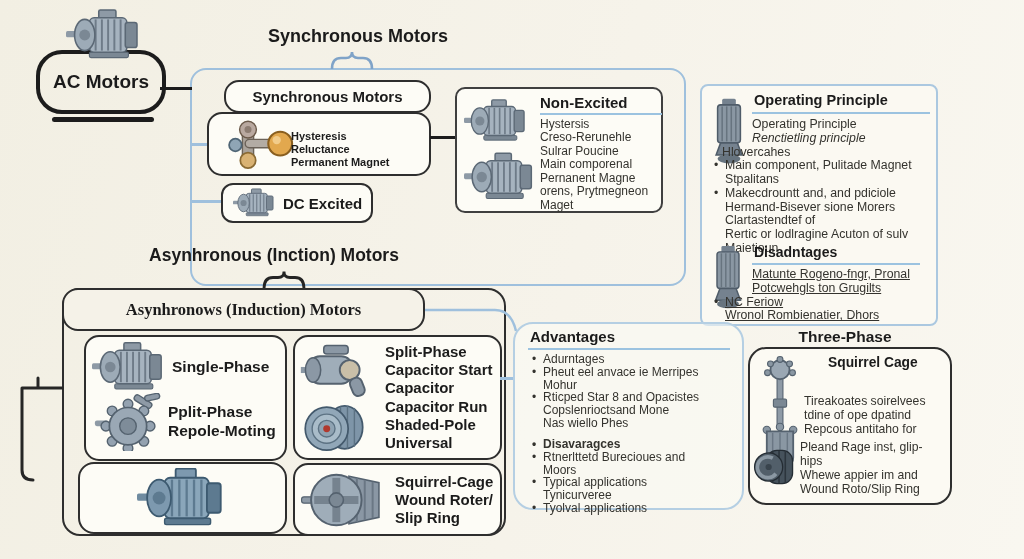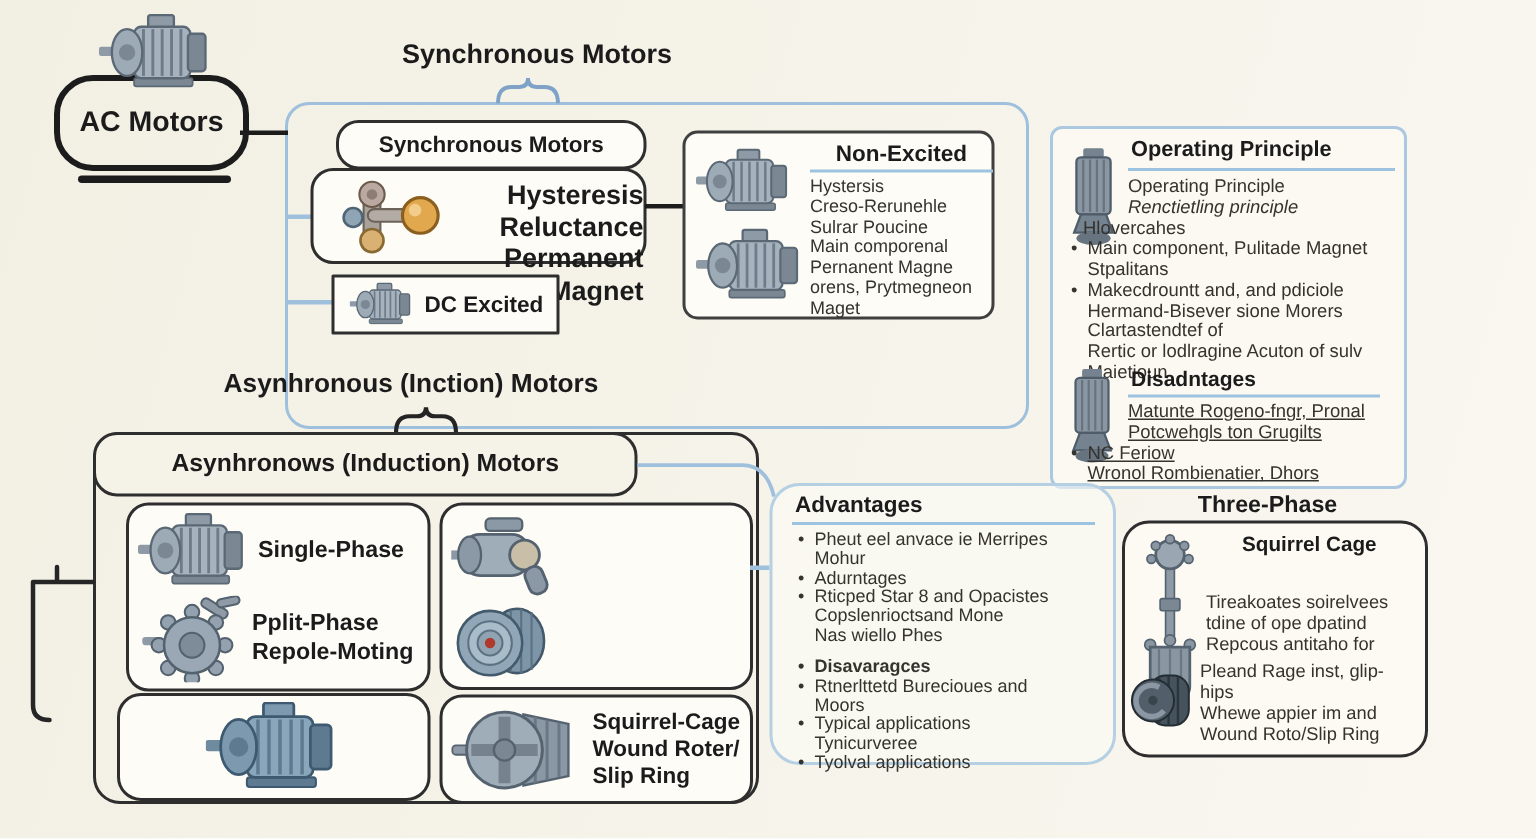--- a/index.html
+++ b/index.html
@@ -227,7 +227,7 @@
         </svg>
     </div>
     <div style="flex:1;">
-      <div class="lbl" style="font-size:15px;text-align:center;">Non-Excited</div>
+      <div class="lbl" style="font-size:15px;">Non-Excited</div>
       <div class="ul" style="position:static;width:122px;margin:2px 0 3px;"></div>
       <div class="bodytxt pre" style="font-size:12px;">Hystersis
 Creso-Rerunehle

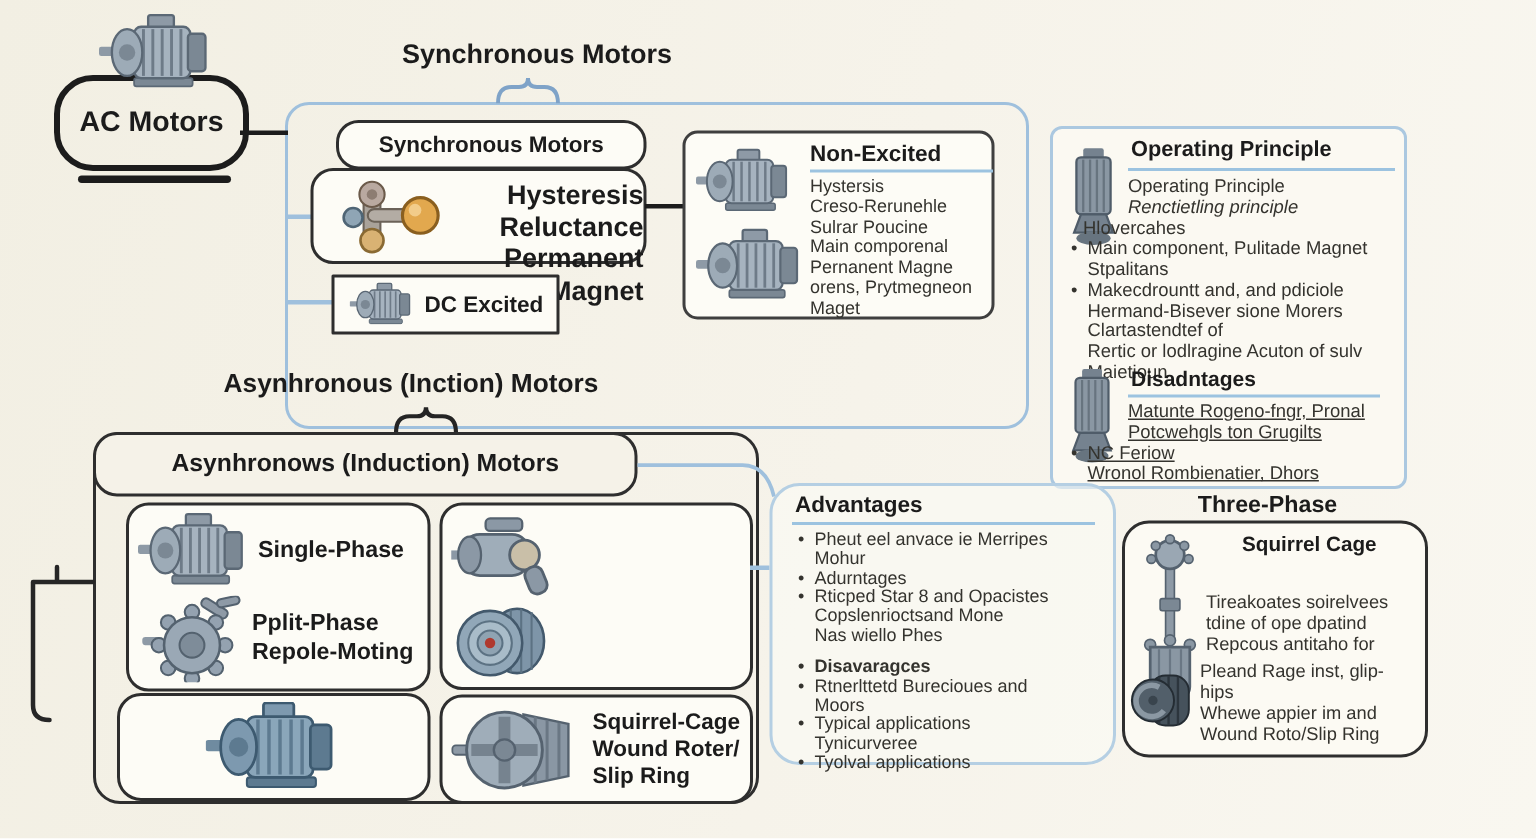--- a/index.html
+++ b/index.html
@@ -203,7 +203,7 @@
     <svg class="abs" style="left:16px;top:3px;" width="74" height="56">
         <use href="#rotor3"></use>
       </svg>
-    <div class="lbl pre" style="position:absolute;left:82px;top:6px;width:138px;text-align:right;font-size:18px;line-height:1.18;">Hysteresis
+    <div class="lbl pre" style="position:absolute;left:82px;top:16px;width:138px;text-align:left;font-size:11px;line-height:1.18;">Hysteresis
 Reluctance
 Permanent Magnet</div>
   </div>

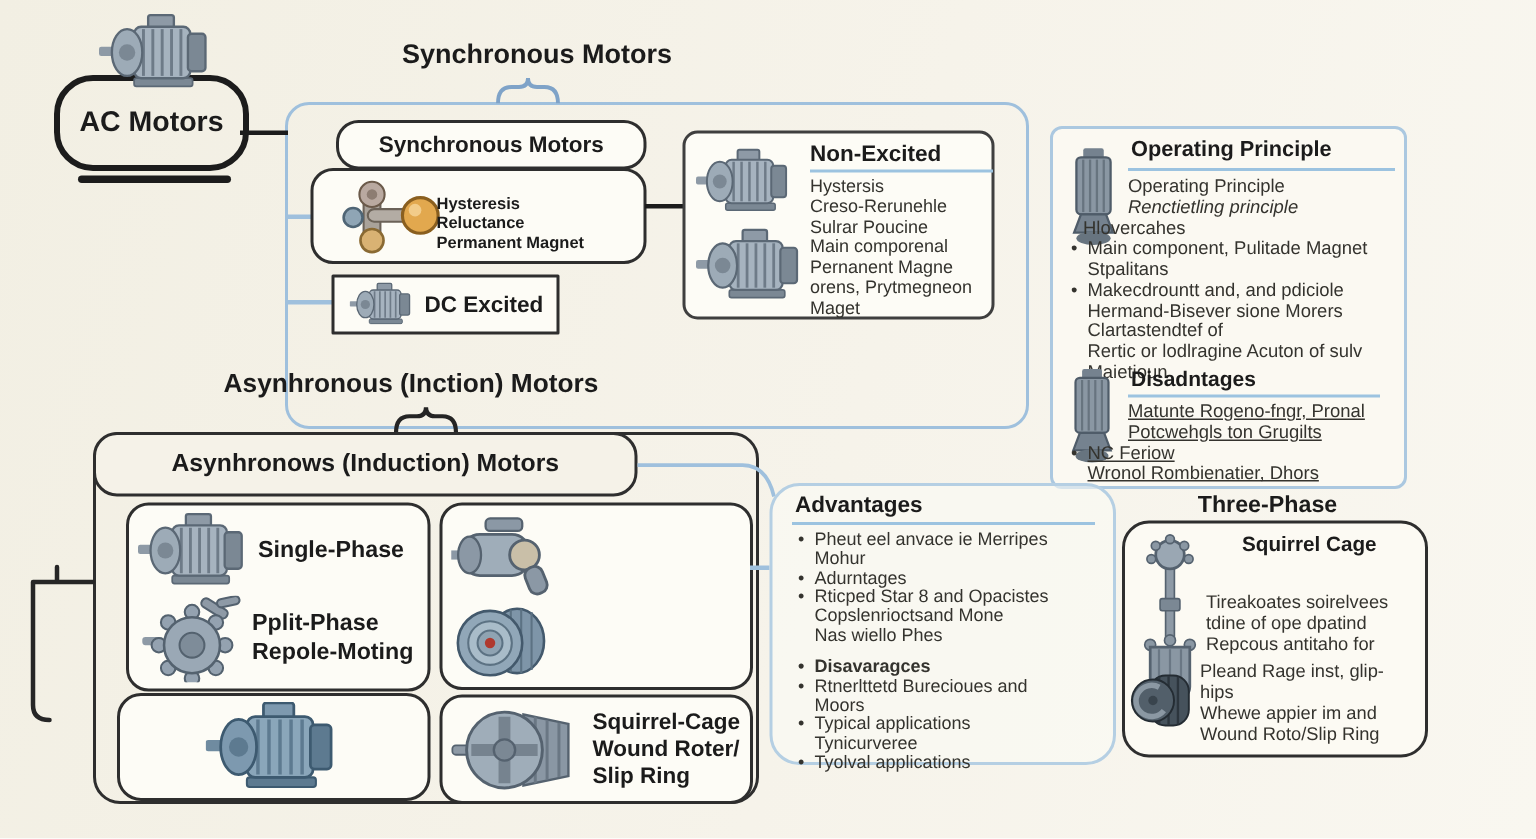--- a/index.html
+++ b/index.html
@@ -208,7 +208,7 @@
 Permanent Magnet</div>
   </div>
 
-  <div class="box row" style="left:221px;top:183px;width:152px;height:40px;border-radius:1px;padding-left:10px;">
+  <div class="box row" style="left:221px;top:183px;width:152px;height:40px;border-radius:12px;padding-left:10px;">
     <svg width="44" height="30">
         <use href="#motor-h"></use>
       </svg>

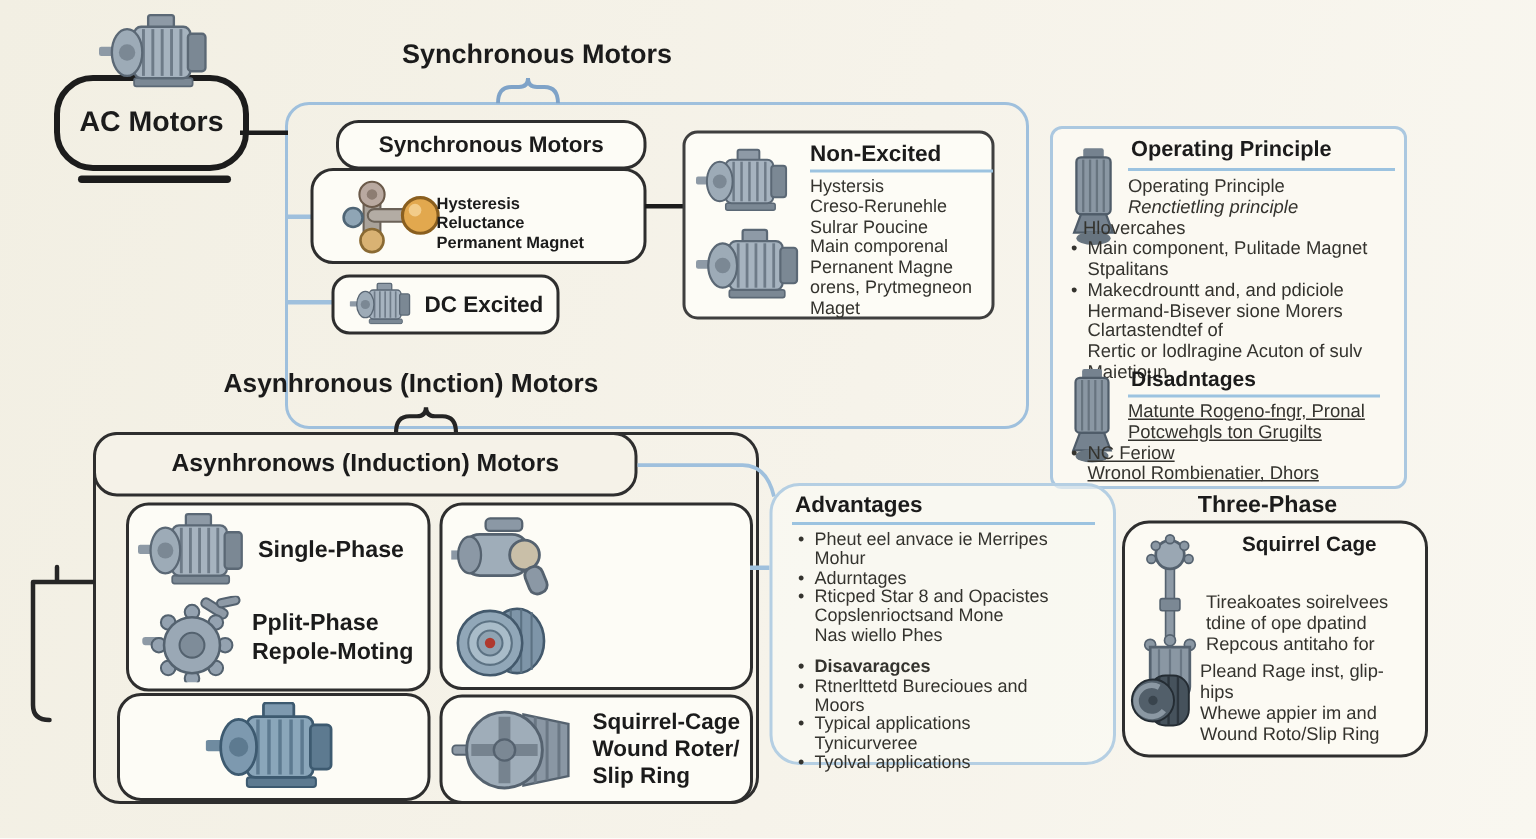--- a/index.html
+++ b/index.html
@@ -277,7 +277,7 @@
 
   <div class="abs" style="left:62px;top:288px;width:444px;height:248px;border:2.5px solid #2e2e2e;border-radius:18px;"></div>
   <div class="abs ctr" style="left:62px;top:288px;width:363px;height:43px;border:2.5px solid #2e2e2e;border-radius:16px;background:#f5f2e8;">
-    <span class="lbl" style="font-size:16.5px;">Asynhronows (Induction) Motors</span>
+    <span class="lbl" style="font-size:16.5px;font-family:Liberation Serif, serif;">Asynhronows (Induction) Motors</span>
   </div>
 
   <div class="box" style="left:84px;top:335px;width:203px;height:126px;display:flex;flex-direction:column;justify-content:space-between;padding:4px 6px;">

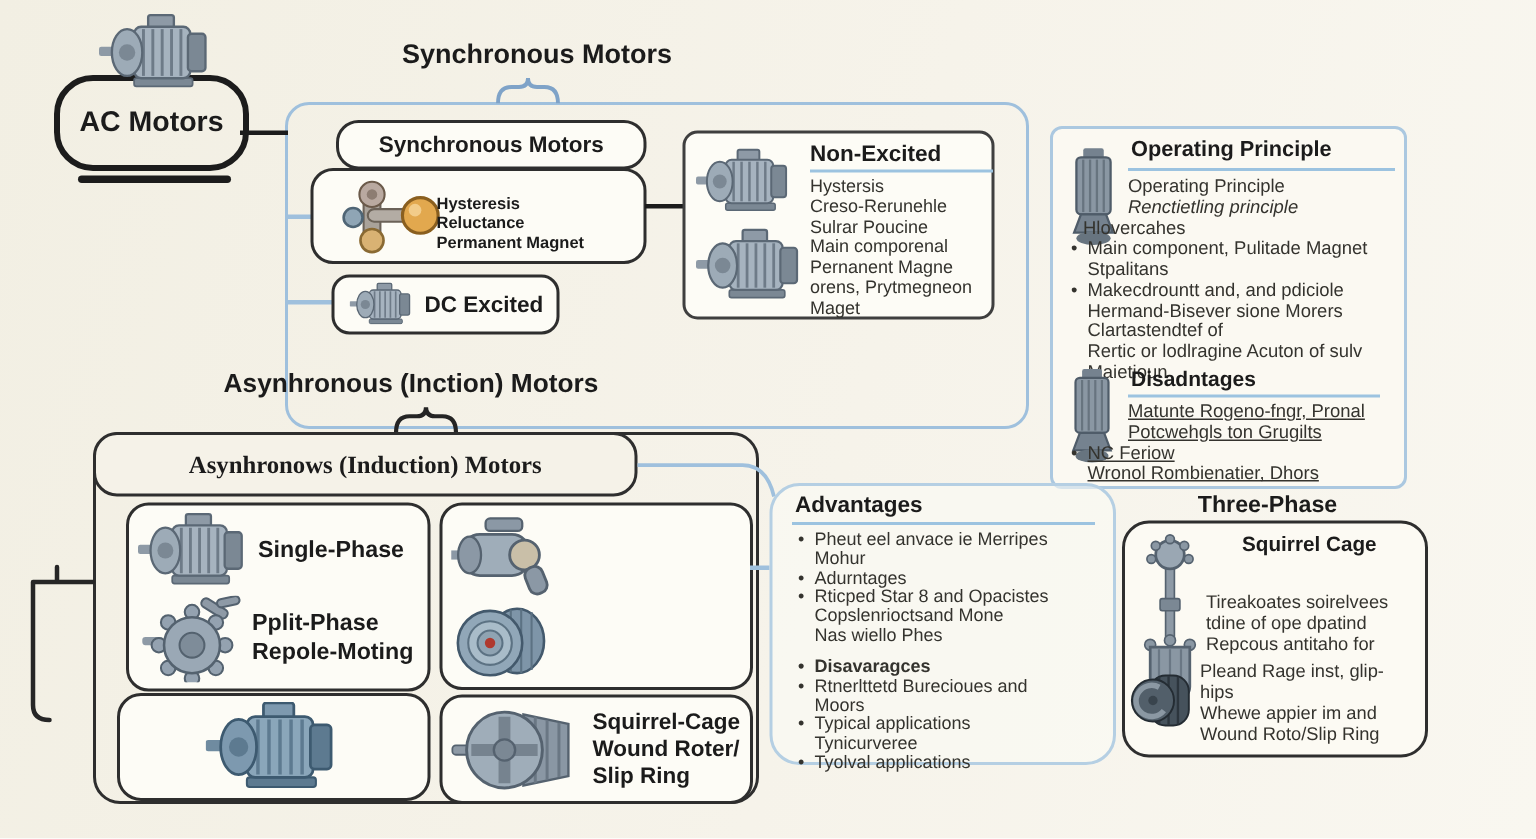--- a/index.html
+++ b/index.html
@@ -311,6 +311,12 @@
           <use href="#drum"></use>
         </svg>
     </div>
+    <div class="lbl pre" style="font-size:15px;line-height:1.22;">Split-Phase
+Capacitor Start
+Capacitor
+Capacitor Run
+Shaded-Pole
+Universal</div>
   </div>
 
   <div class="box row" style="left:293px;top:463px;width:209px;height:73px;padding:2px 4px;">

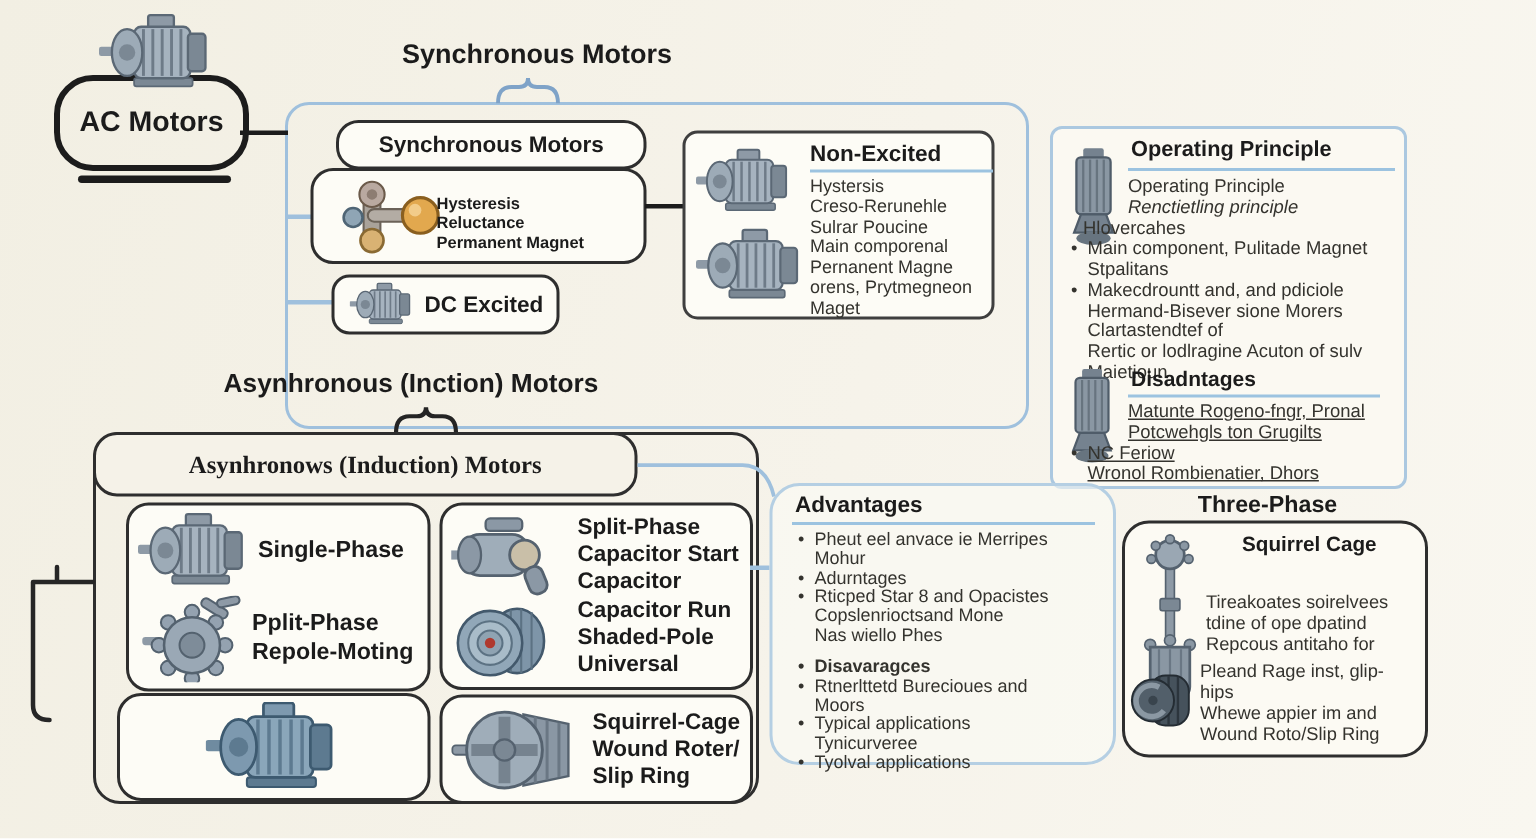--- a/index.html
+++ b/index.html
@@ -280,7 +280,7 @@
     <span class="lbl" style="font-size:16.5px;font-family:Liberation Serif, serif;">Asynhronows (Induction) Motors</span>
   </div>
 
-  <div class="box" style="left:84px;top:335px;width:203px;height:126px;display:flex;flex-direction:column;justify-content:space-between;padding:4px 6px;">
+  <div class="box" style="left:84px;top:335px;width:203px;height:126px;display:flex;flex-direction:column;justify-content:flex-start;padding:4px 6px;">
     <div class="row">
       <svg width="76" height="52" style="flex:none;">
           <use href="#motor-h"></use>

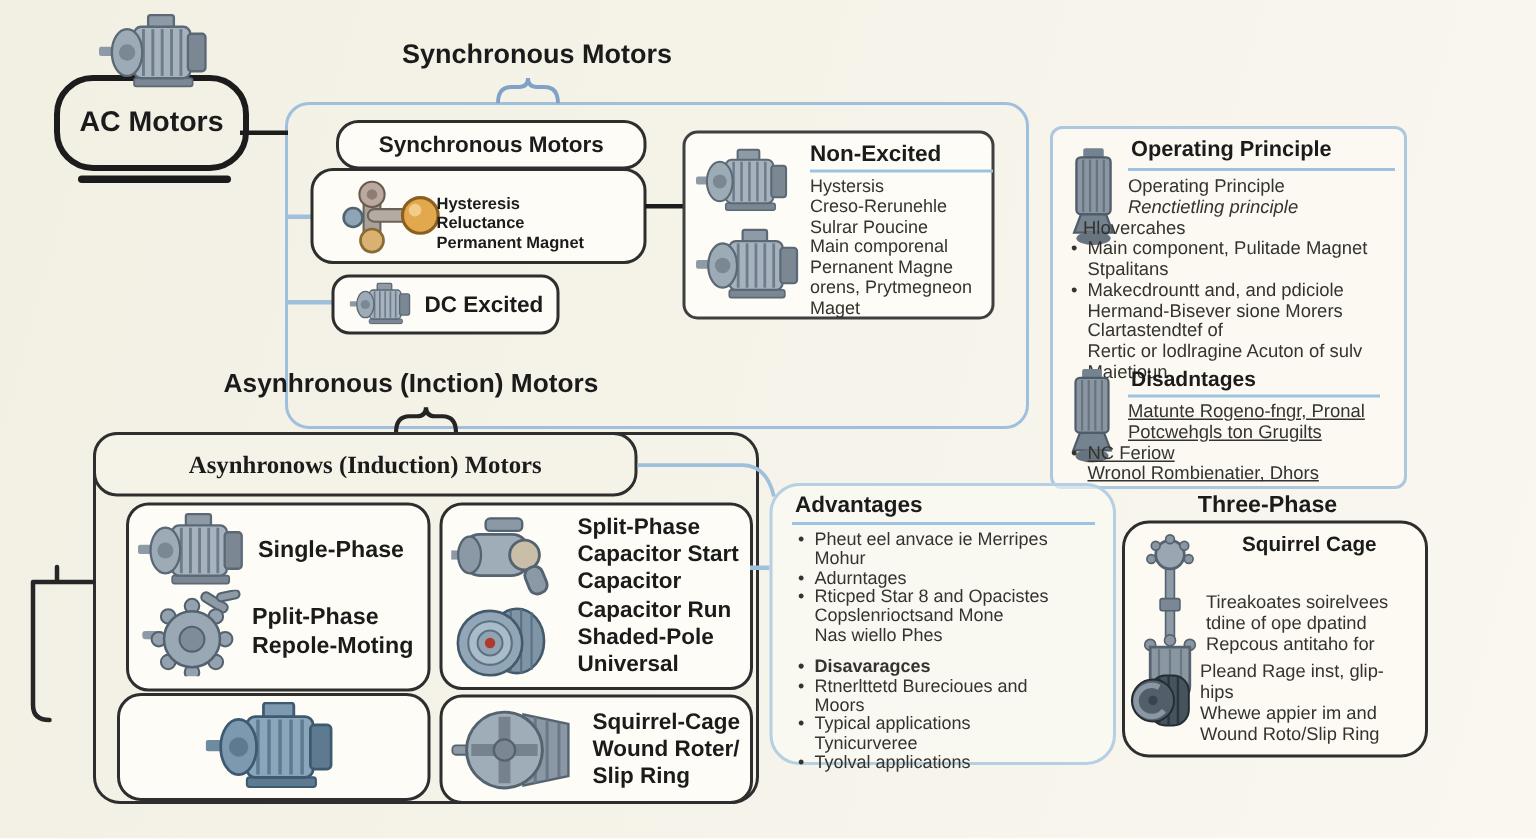--- a/index.html
+++ b/index.html
@@ -337,9 +337,9 @@
     <div class="abs lbl" style="left:15px;top:4px;font-size:15px;">Advantages</div>
     <div class="ul" style="left:13px;top:24px;width:202px;"></div>
     <div class="abs bodytxt" style="left:15px;top:29px;width:205px;font-size:12px;line-height:1.07;">
+      <div class="li b pre">Adurntages</div>
       <div class="li b pre">Pheut eel anvace ie Merripes
 Mohur</div>
-      <div class="li b pre">Adurntages</div>
       <div class="li b pre">Rticped Star 8 and Opacistes
 Copslenrioctsand Mone
 Nas wiello Phes</div>

